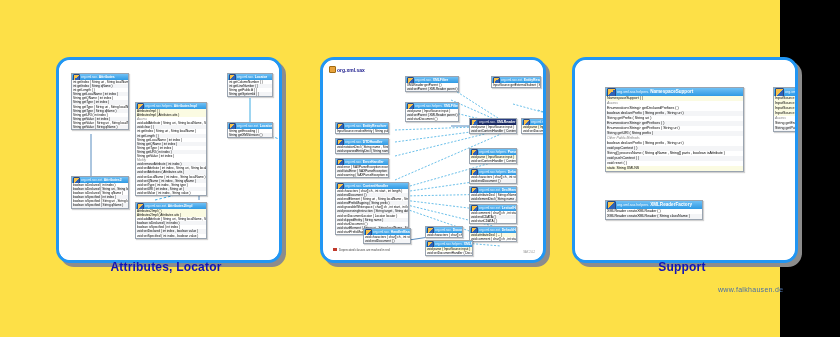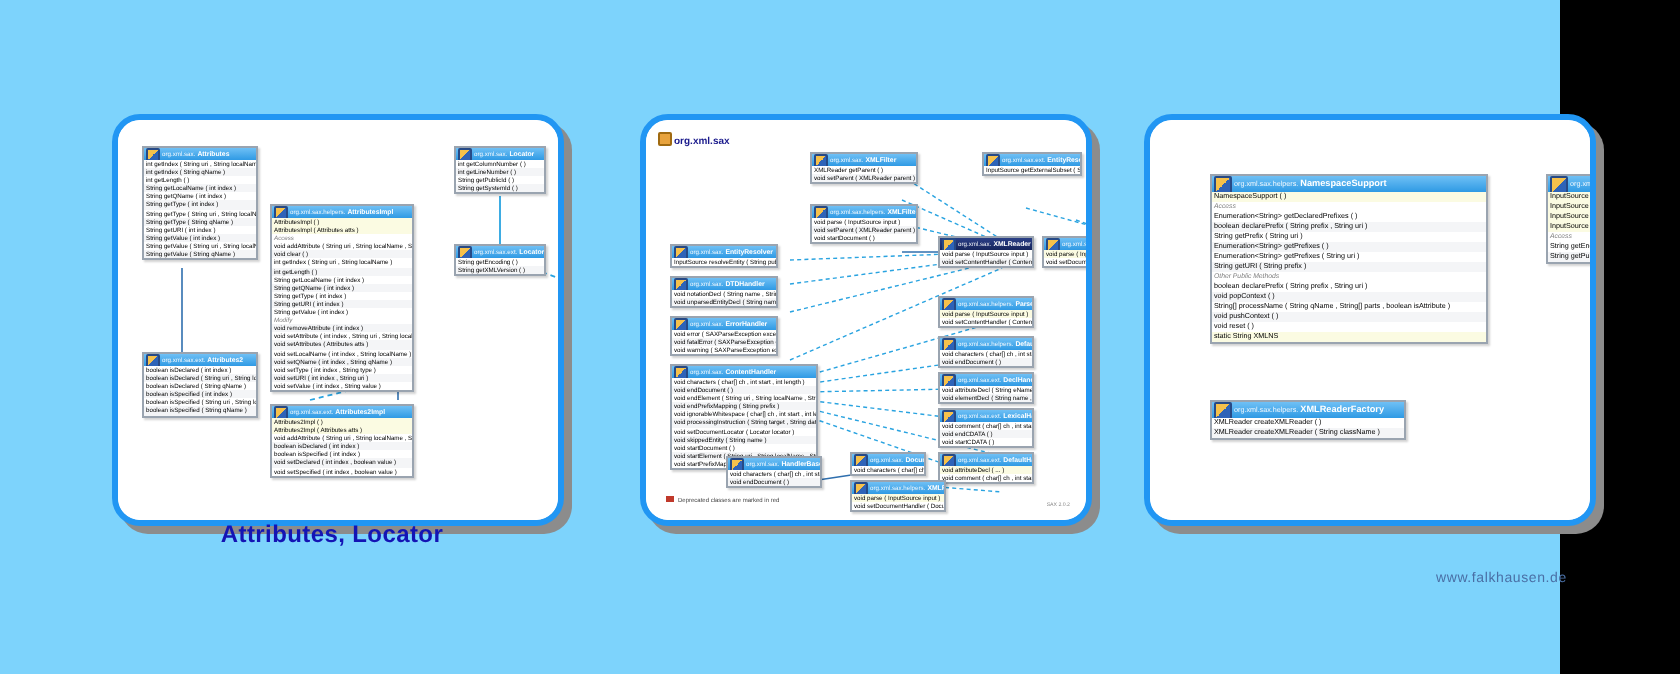--- a/index.html
+++ b/index.html
@@ -4,7 +4,7 @@
 <style>
   html,body{margin:0;padding:0;background:#000;}
   body{width:840px;height:337px;overflow:hidden;font-family:"Liberation Sans",sans-serif;position:relative;}
-  .stage{position:absolute;left:0;top:0;width:780px;height:337px;background:#7dd3fc;}
+  .stage{position:absolute;left:0;top:0;width:780px;height:337px;background:#fde047;}
 
   
   .panel{position:absolute;border-radius:14px;background:#ffffff;

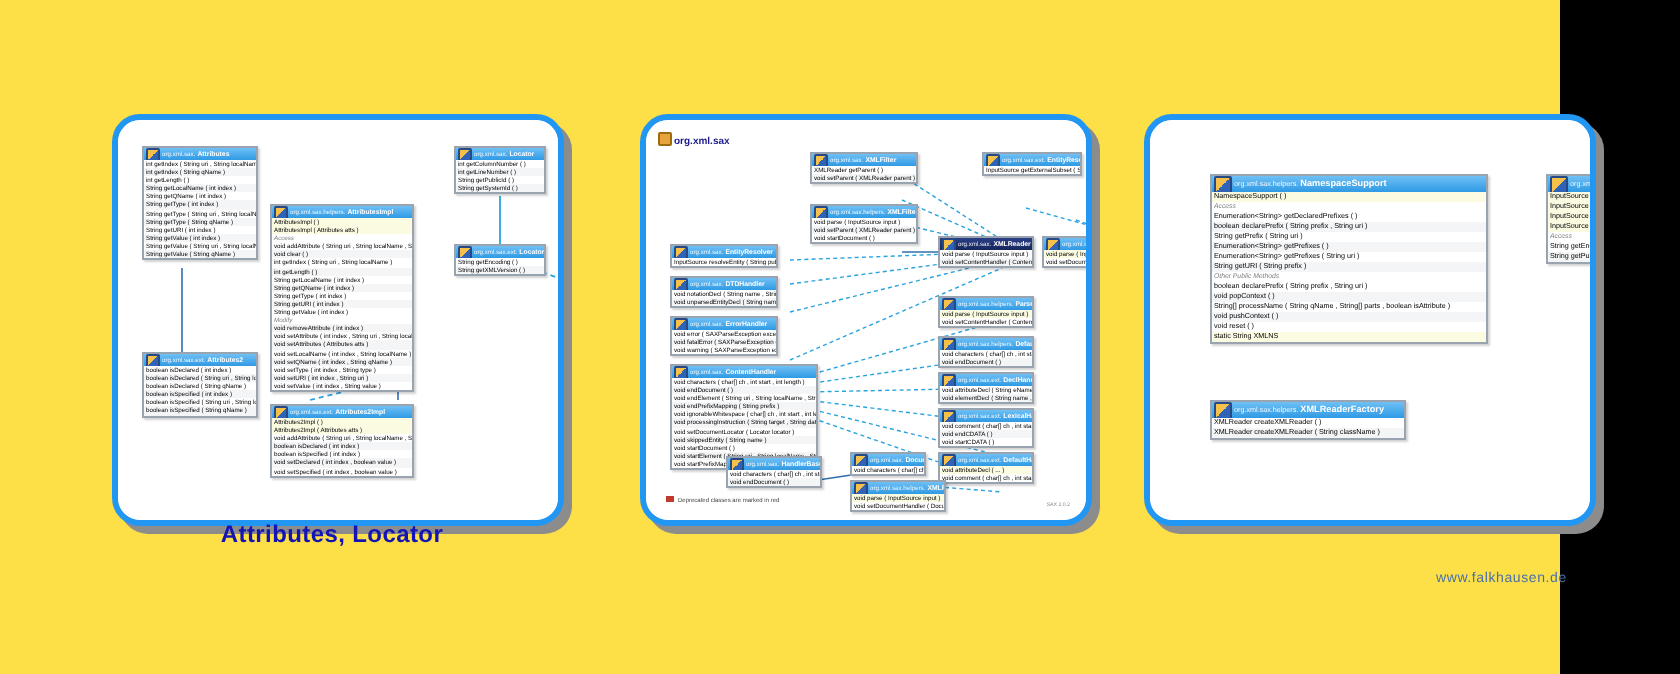--- a/index.html
+++ b/index.html
@@ -494,6 +494,7 @@
 
     </div>
   </div>
+  <div class="panel-label" style="left:572px;top:260px;width:220px;font-size:12px;">Support</div>
 
   <div class="watermark" style="left:718px;top:286px;">www.falkhausen.de</div>
 

